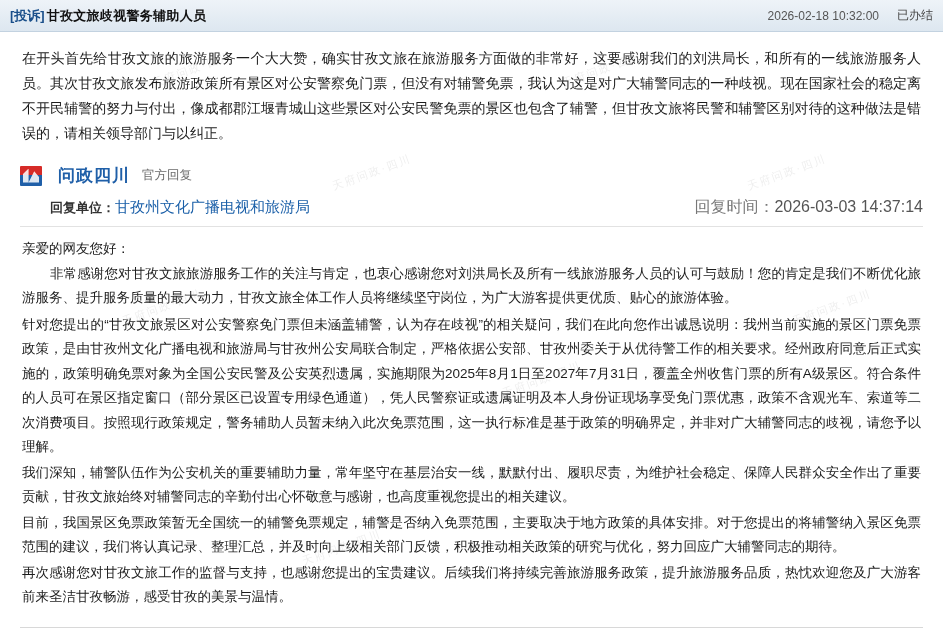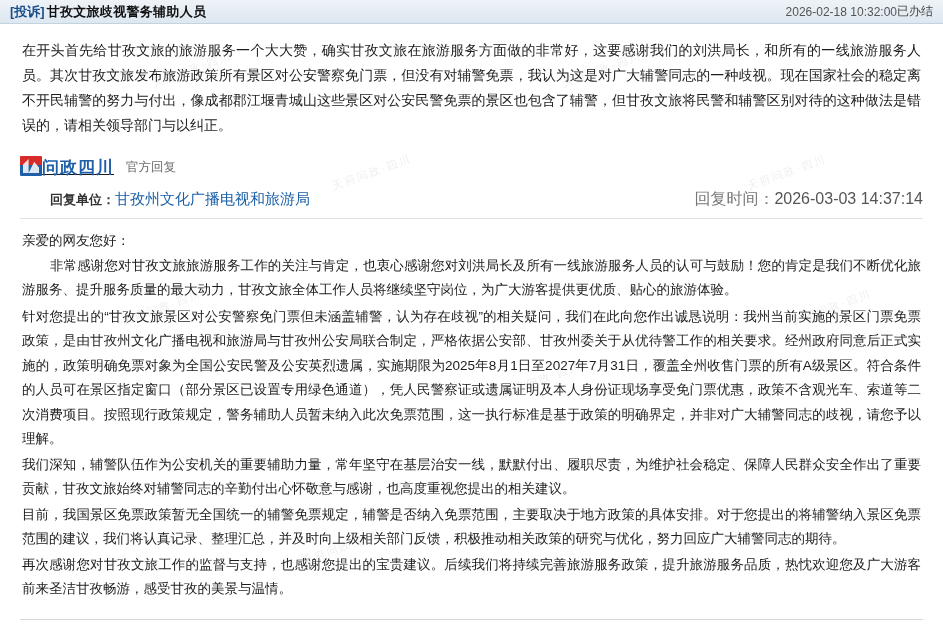--- a/index.html
+++ b/index.html
@@ -17,7 +17,7 @@
 
   
   .topbar {
-    height: 24px;
+    height: 32px;
     background: linear-gradient(to bottom, #eef3f8, #dde7f0);
     border-bottom: 1px solid #c3d2e0;
     display: flex;

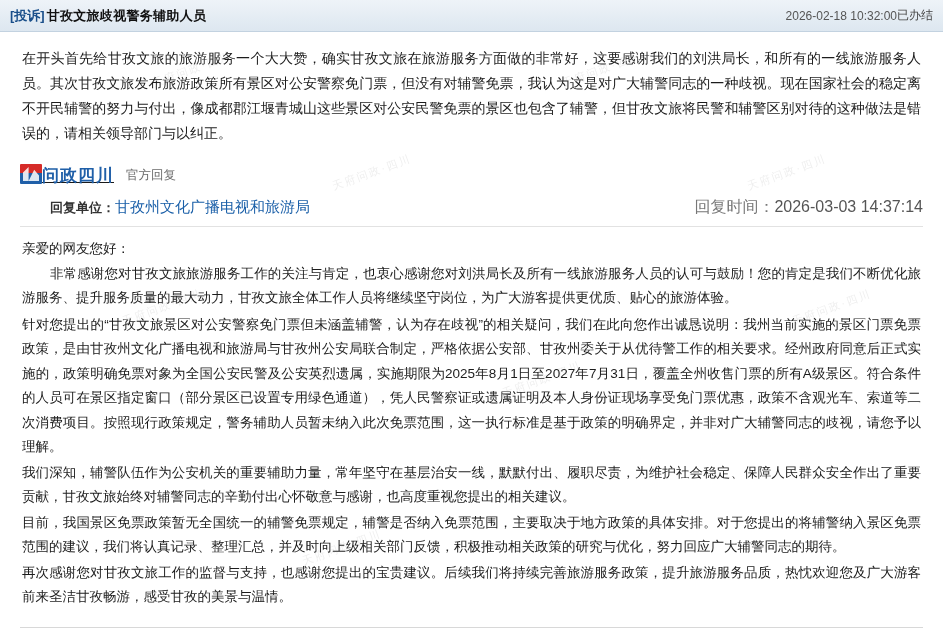--- a/index.html
+++ b/index.html
@@ -40,6 +40,7 @@
     margin-left: auto;
     display: flex;
     align-items: center;
+    gap: 18px;
     color: #555;
     font-size: 12px;
   }

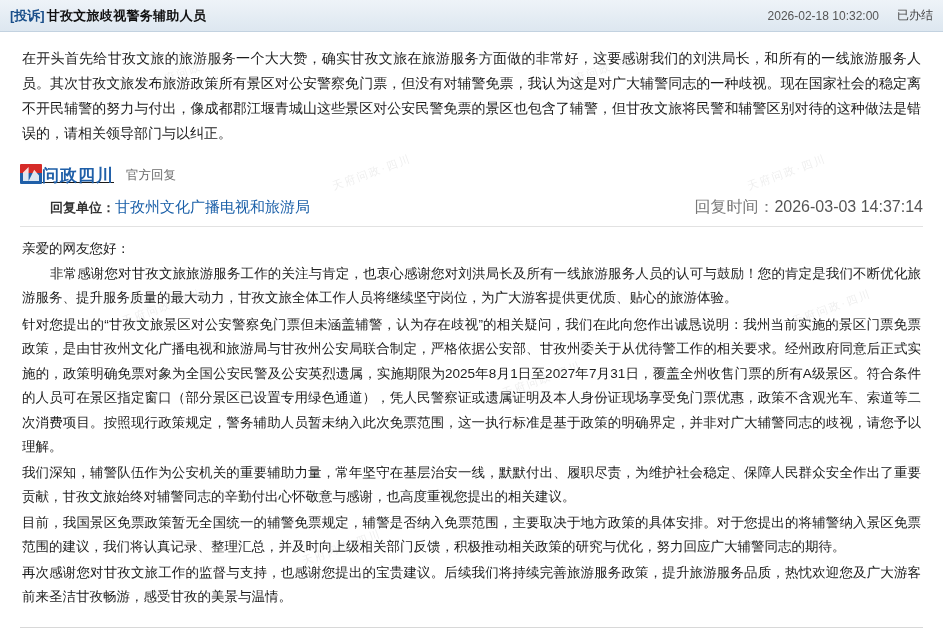--- a/index.html
+++ b/index.html
@@ -65,7 +65,7 @@
     padding: 8px 0 6px 0;
     gap: 8px;
   }
-  .logo-wrap { display: flex; gap: 0; text-decoration: underline; }
+  .logo-wrap { display: flex; align-items: center; gap: 16px; }
   .logo-mark {
     width: 22px; height: 20px;
     background:

